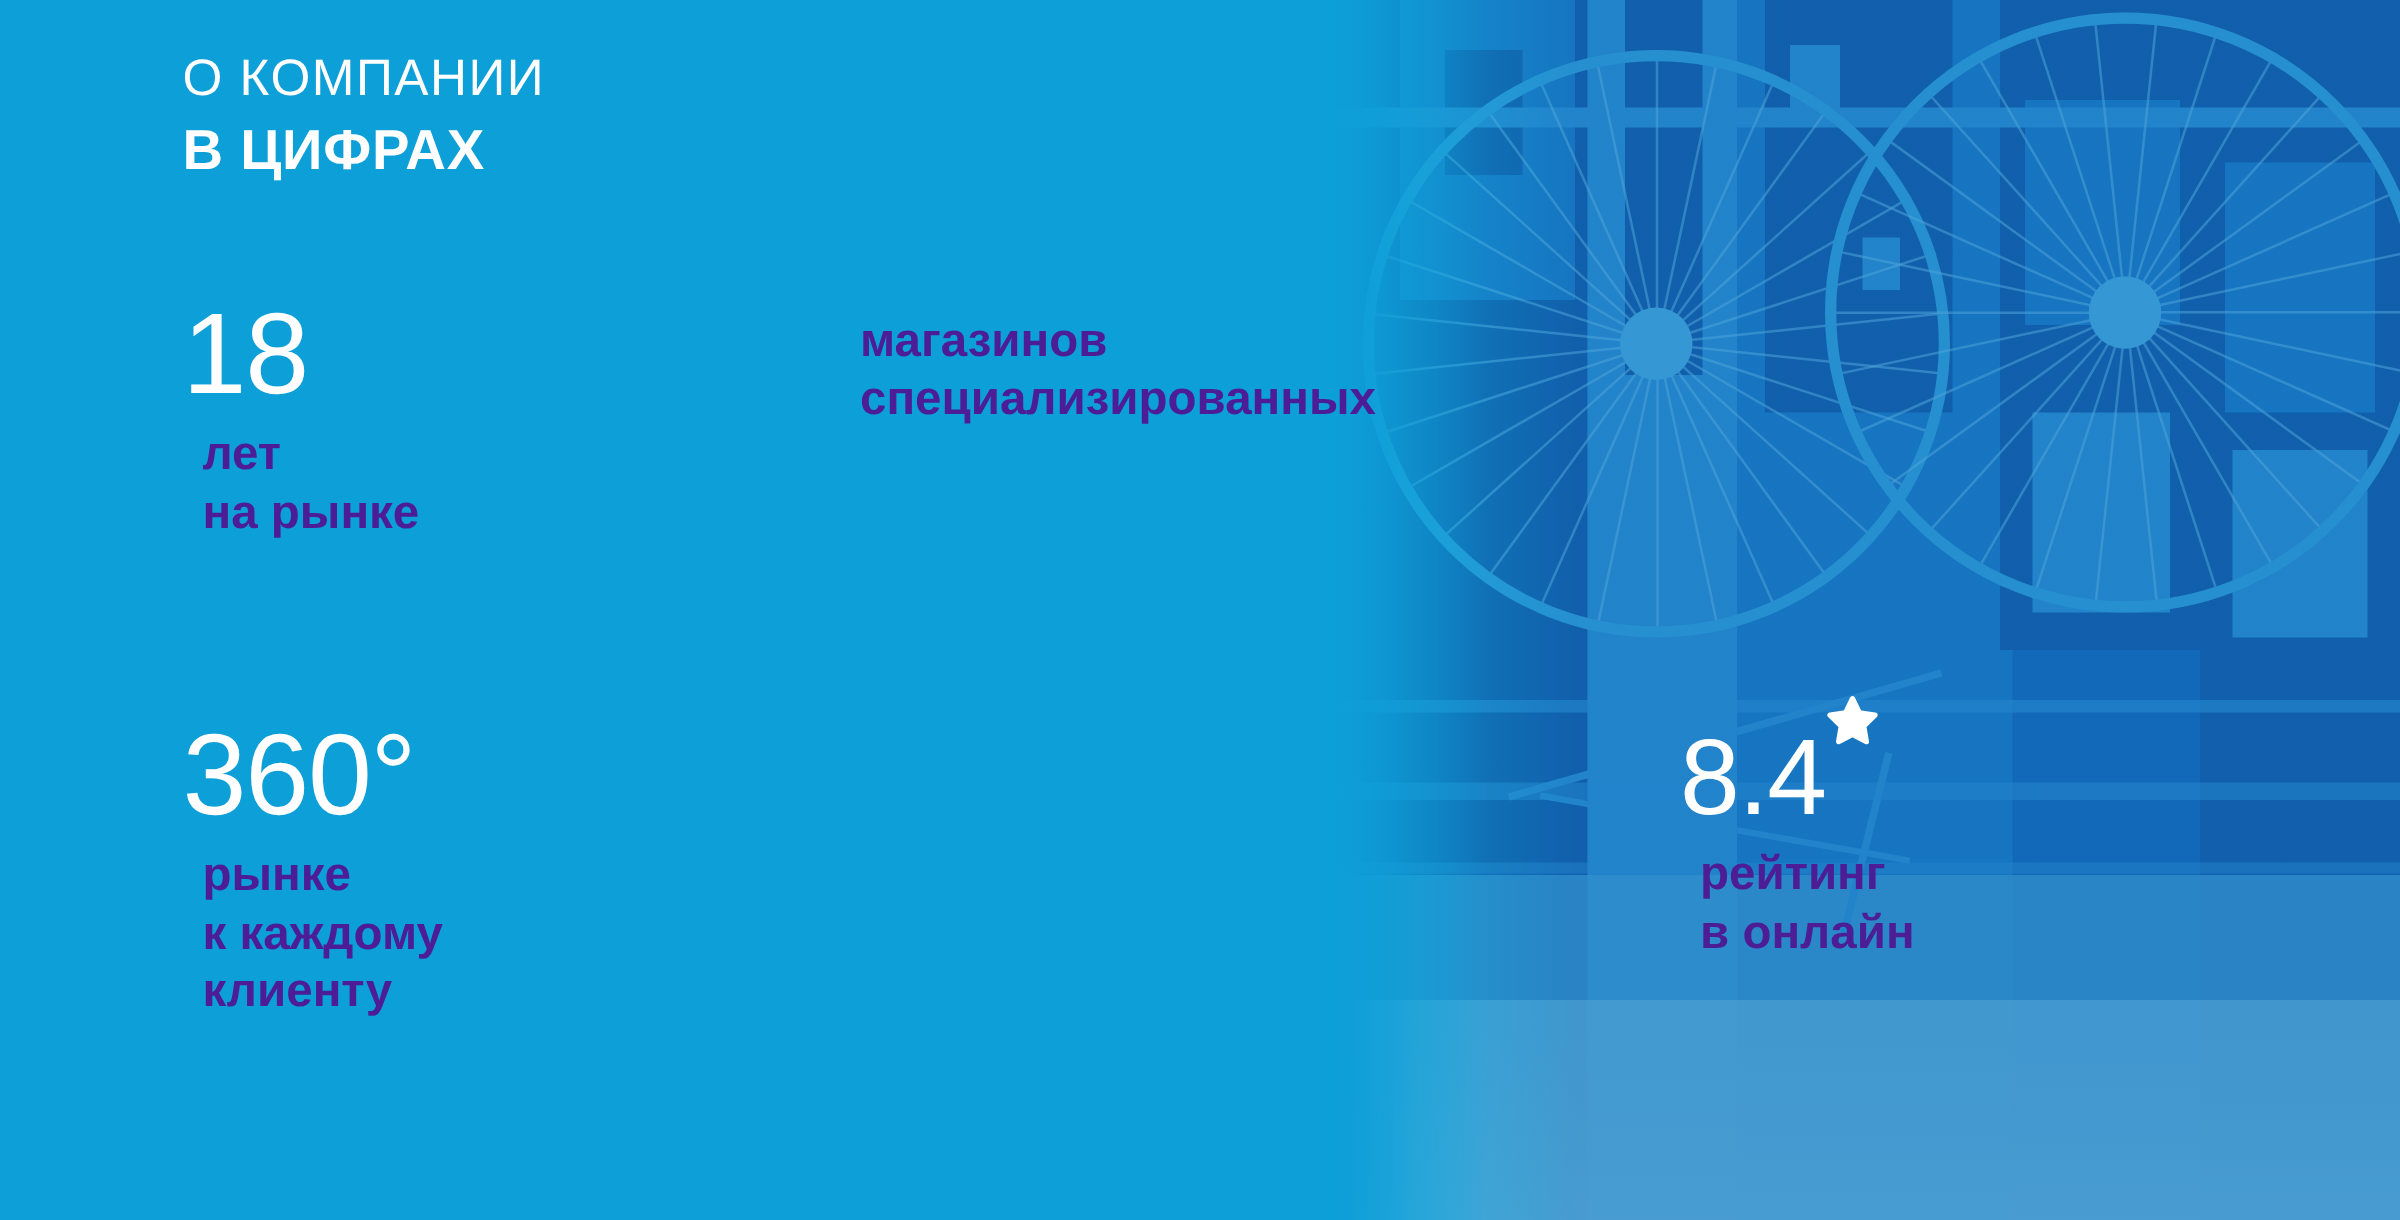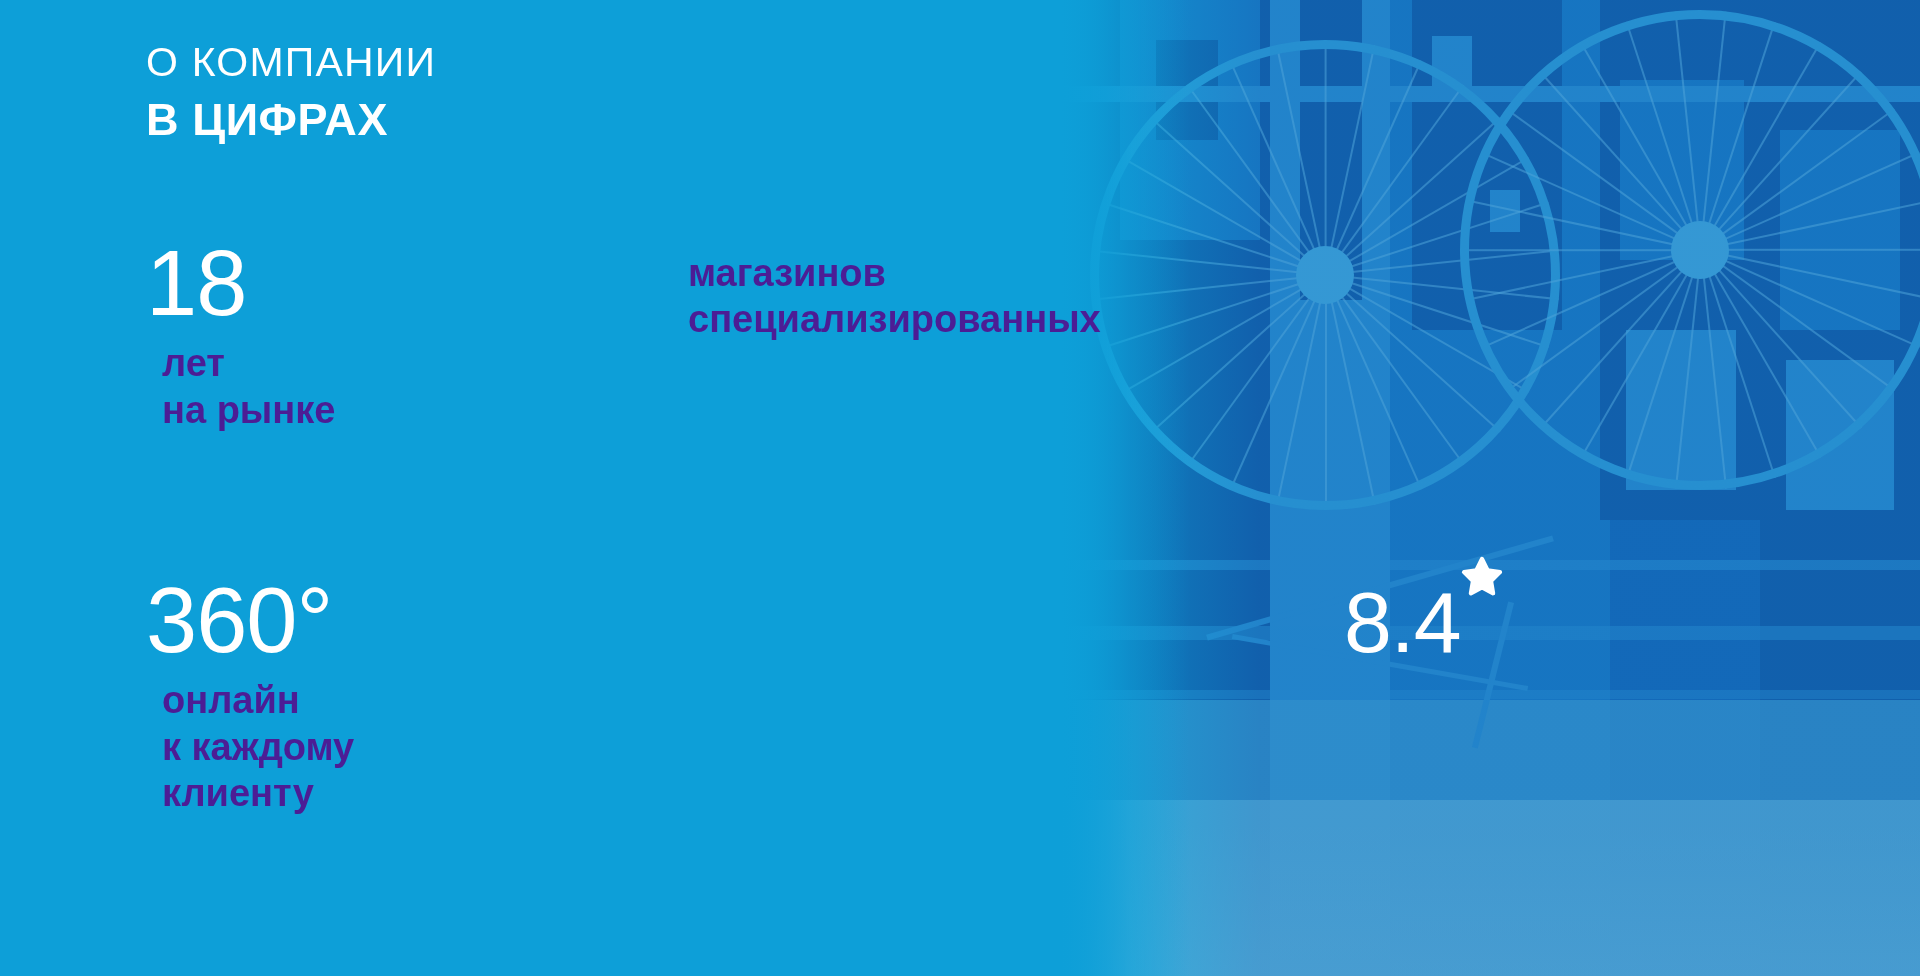--- a/index.html
+++ b/index.html
@@ -301,7 +301,7 @@
       <div class="stat s-360">
         <div class="num">360°</div>
         <div class="label">
-          <div>онлайн</div>
+          <div>рынке</div>
           <div>к каждому</div>
           <div>клиенту</div>
         </div>

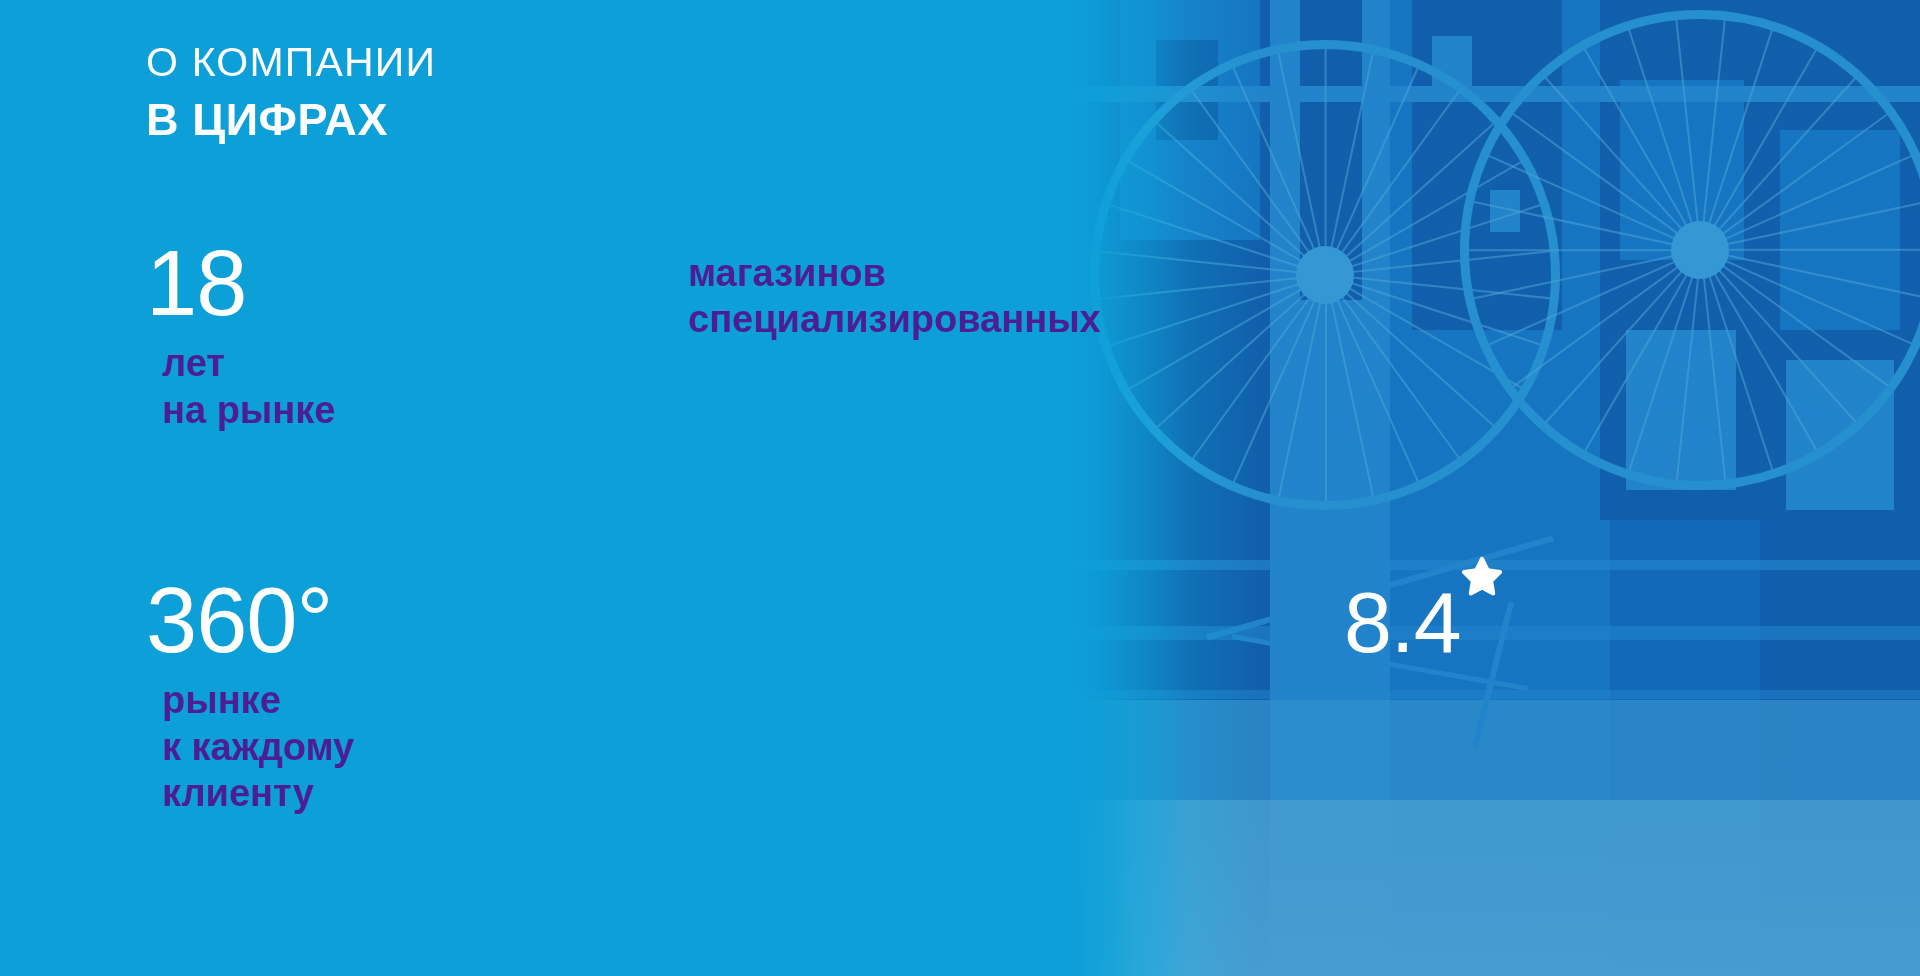--- a/index.html
+++ b/index.html
@@ -317,6 +317,10 @@
             </svg>
           </span>
         </div>
+        <div class="label">
+          <div>рейтинг</div>
+          <div>в онлайн</div>
+        </div>
       </div>
 
     </div>

